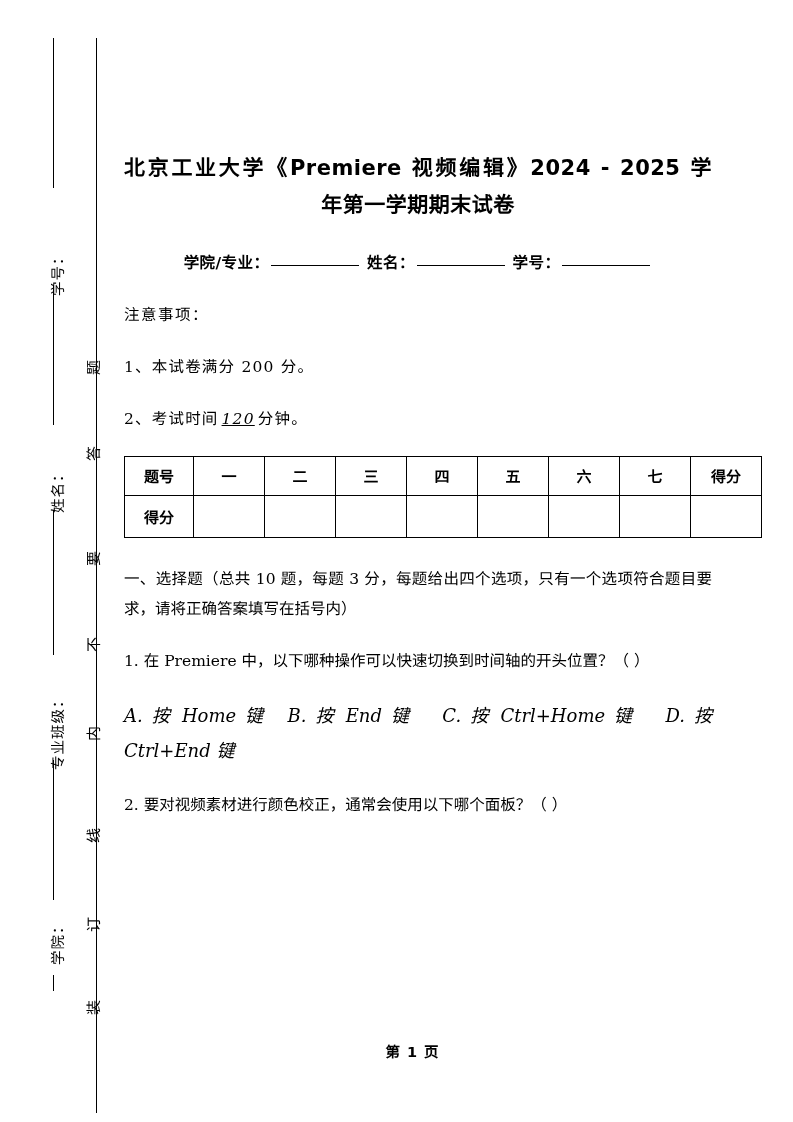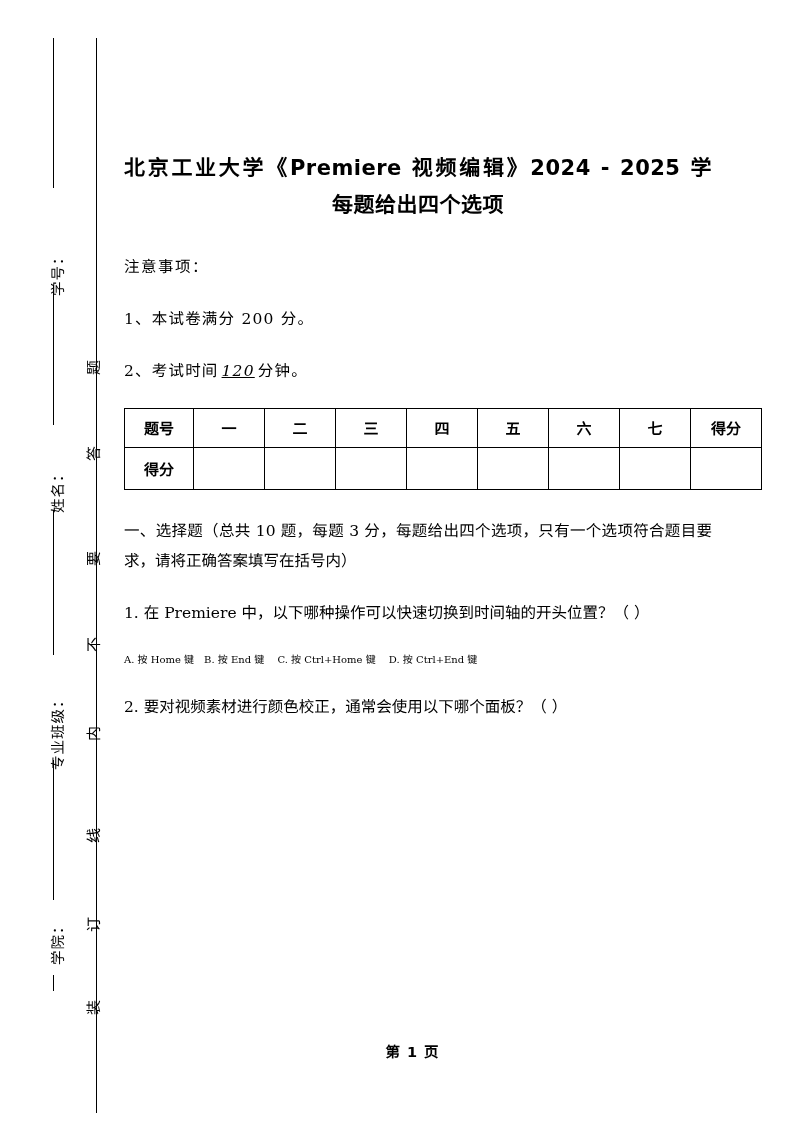--- a/index.html
+++ b/index.html
@@ -225,7 +225,7 @@
 
     <h1 class="doc-title">
       <span class="t-line1">北京工业大学《Premiere 视频编辑》2024 - 2025 学</span>
-      <span class="t-line2">每题给出四个选项</span>
+      <span class="t-line2">年第一学期期末试卷</span>
     </h1>
 
 

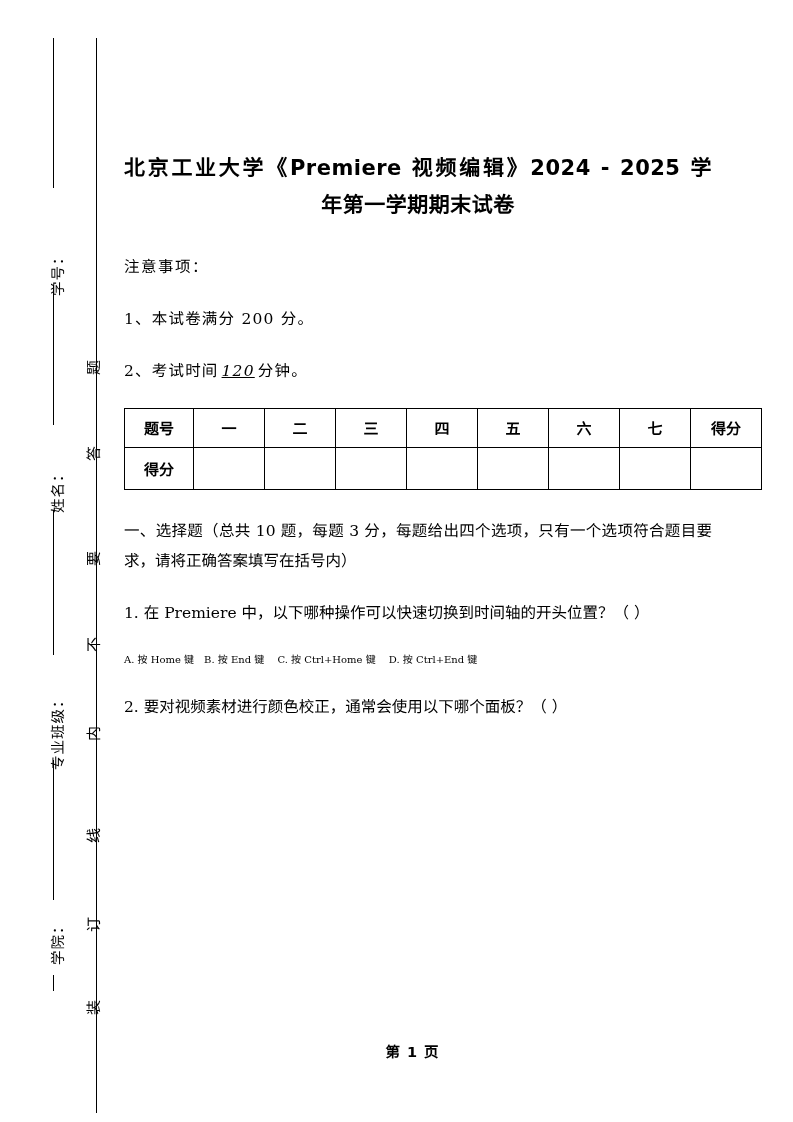--- a/index.html
+++ b/index.html
@@ -228,6 +228,11 @@
       <span class="t-line2">年第一学期期末试卷</span>
     </h1>
 
+    <p class="idline">
+      <span>学院/专业：</span><span class="blank"></span>
+      <span>姓名：</span><span class="blank"></span>
+      <span>学号：</span><span class="blank"></span>
+    </p>
 
     <p class="notes-title">注意事项：</p>
 

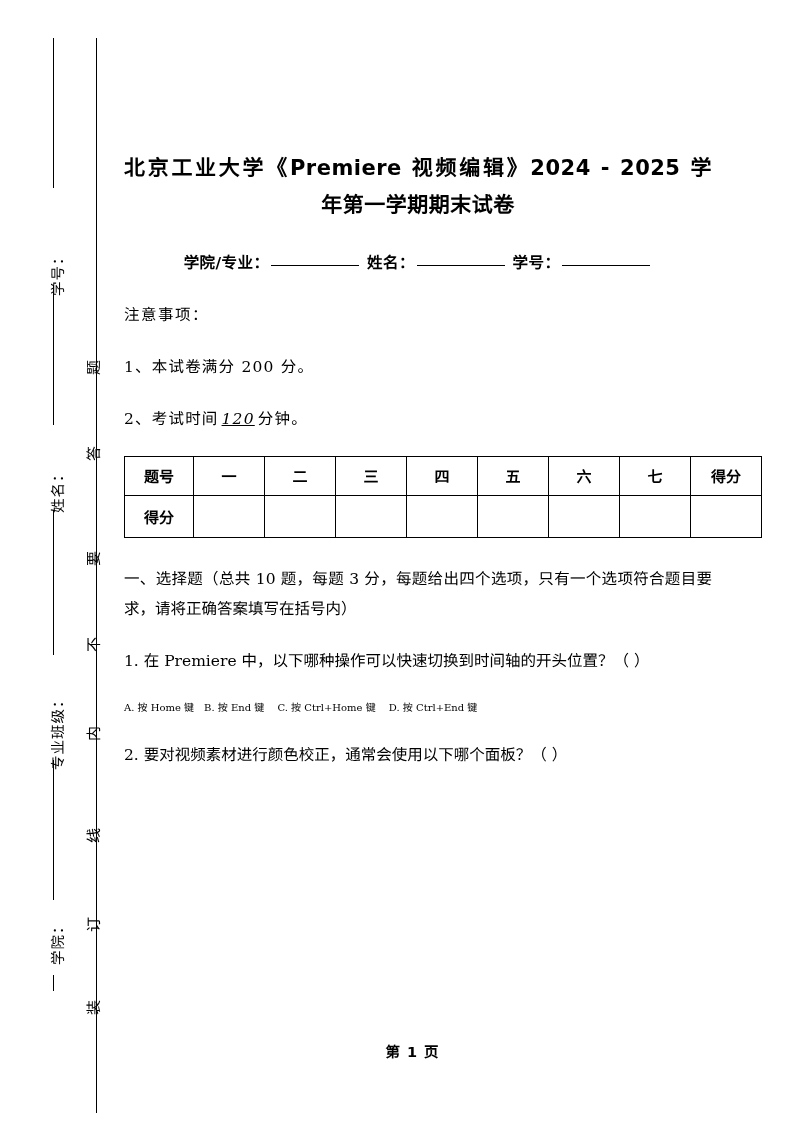--- a/index.html
+++ b/index.html
@@ -176,10 +176,11 @@
   .q-opts {
     margin: 0;
     padding-top: 22px;
-    font-size: 10px;
+    font-size: 18px;
     line-height: 1.95;
     text-align: justify;
     text-align-last: left;
+    font-style: italic;
   }
 
   

